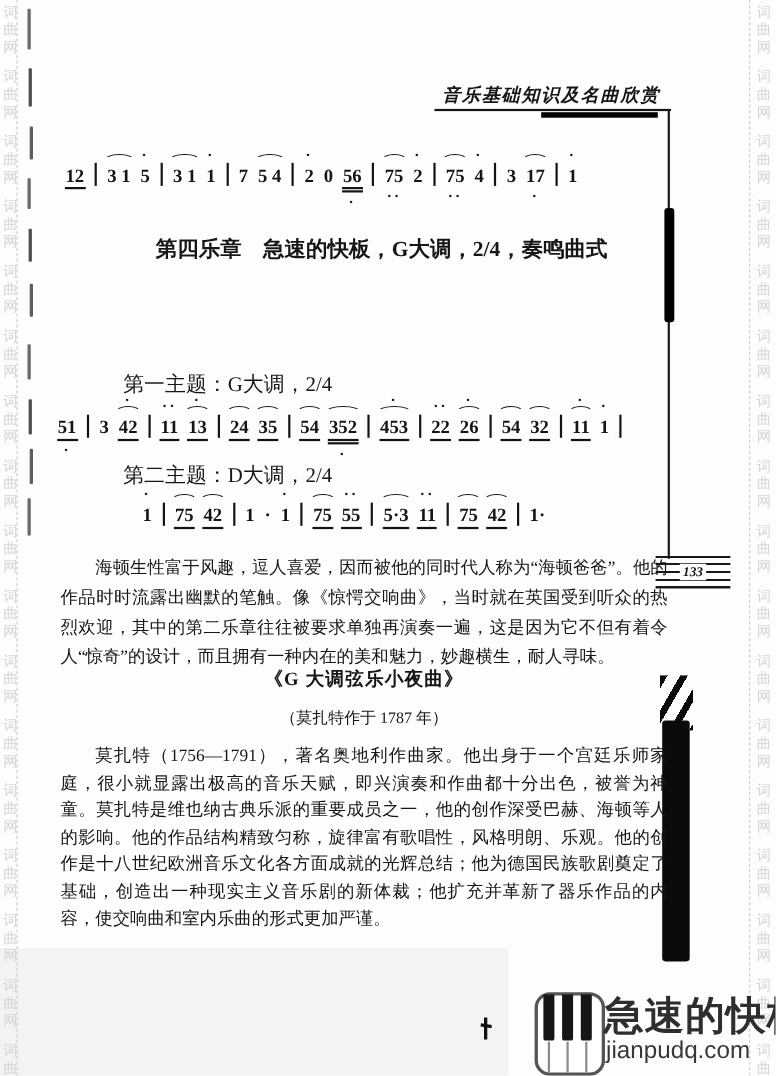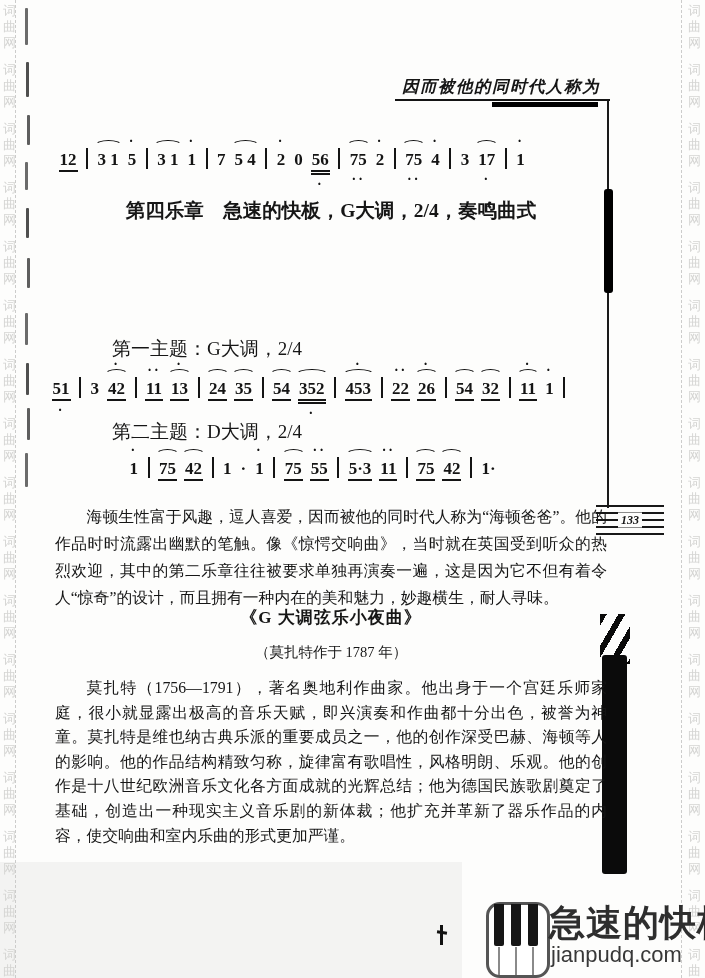--- a/index.html
+++ b/index.html
@@ -208,7 +208,7 @@
       <div class="bmark" style="top: 453px; height: 34px; left: 25px; background: rgb(107, 107, 107);"></div>
     </div>
 
-  <div id="header-title">因而被他的同时代人称为</div>
+  <div id="header-title">音乐基础知识及名曲欣赏</div>
   <div class="header-rule"></div>
   <div class="header-bar"></div>
 

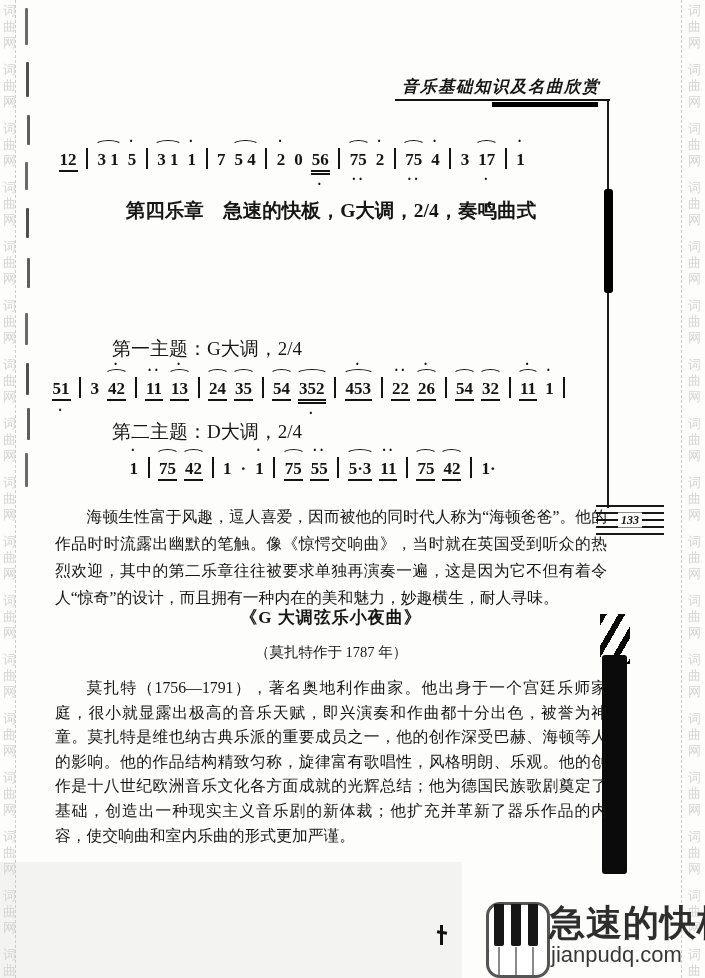--- a/index.html
+++ b/index.html
@@ -39,7 +39,7 @@
   #p-haydn{top:503px;line-height:27px;}
   #p-mozart1{top:676px;line-height:24.6px;}
   #p-mozart2{top:810px;line-height:24.6px;}
-  #chapter-heading{position:absolute;left:55px;top:197px;width:552px;margin:0;text-align:center;
+  #chapter-heading{position:absolute;left:55px;top:197px;width:552px;margin:16px;text-align:center;
     font-size:19.5px;font-weight:bold;z-index:2;}
   .label{position:absolute;left:55px;margin:0;font-size:19px;z-index:2;}
   #label-theme1{top:336px;padding-left:57px;}

